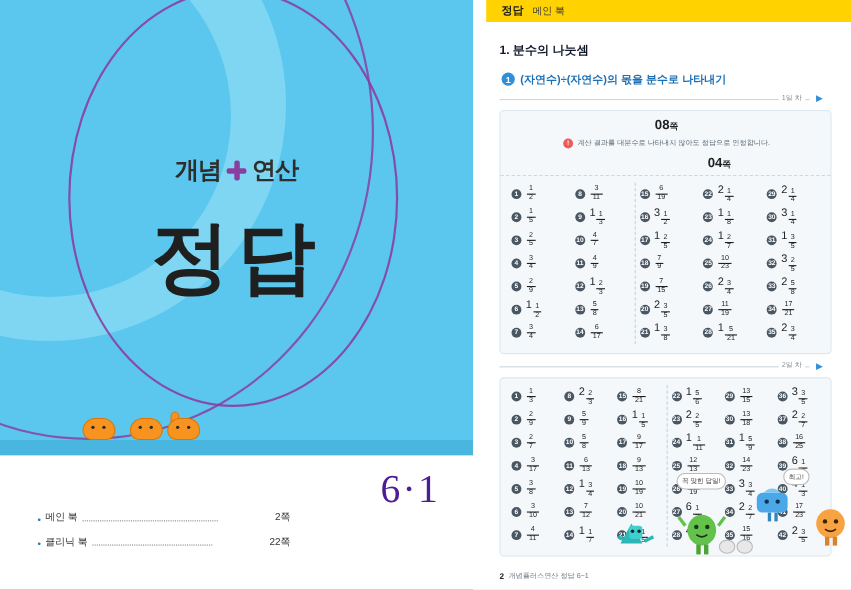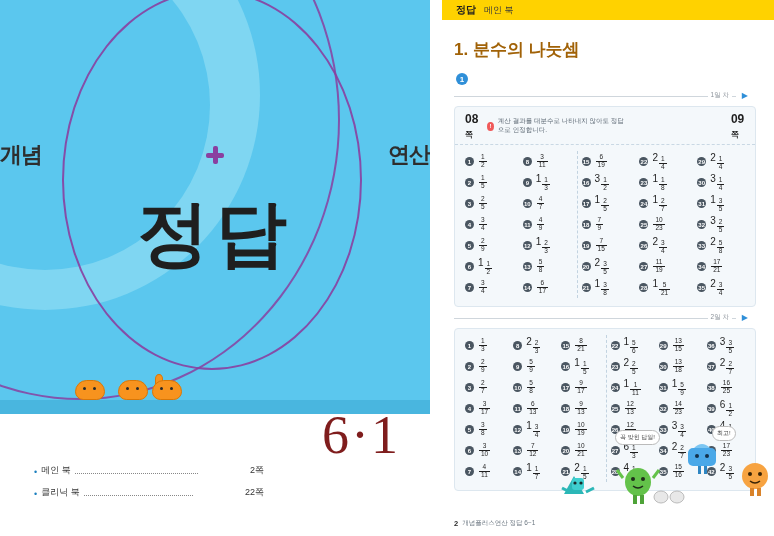--- a/index.html
+++ b/index.html
@@ -140,7 +140,7 @@
   .ans-topbar .t2 { font-size: 9px; color:#3a3a3a; }
   .ans-h1 {
     margin: 18px 0 0 24px;
-    font-size: 17px; font-weight:bold; color:#a16207;
+    font-size: 11px; font-weight:bold; color:#0f172a;
   }
   .ans-sub {
     margin: 12px 0 0 26px;

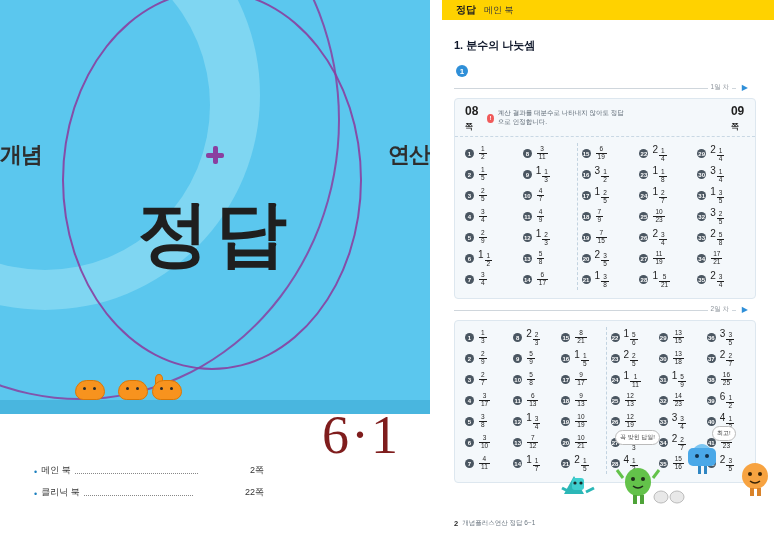--- a/index.html
+++ b/index.html
@@ -304,6 +304,7 @@
 
     <div class="ans-sub">
       <span class="circ-num">1</span>
+      <span>(자연수)÷(자연수)의 몫을 분수로 나타내기</span>
     </div>
 
     <div class="daytag">

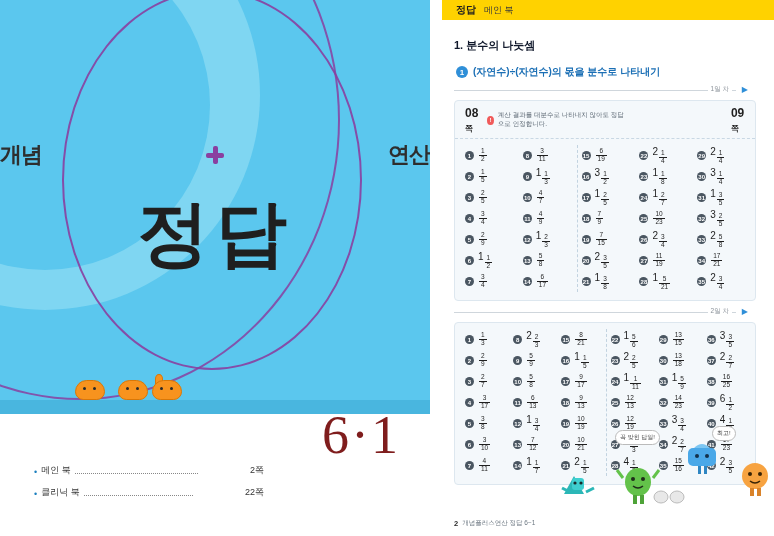--- a/index.html
+++ b/index.html
@@ -171,6 +171,7 @@
     display:flex; align-items:center; gap: 6px;
     padding: 5px 8px 4px 10px;
     border-bottom: 1px dashed #c9d8e4;
+    flex-direction: column;
   }
   .pg {
     font-size: 12px; font-weight:bold; color:#1f1f1f;

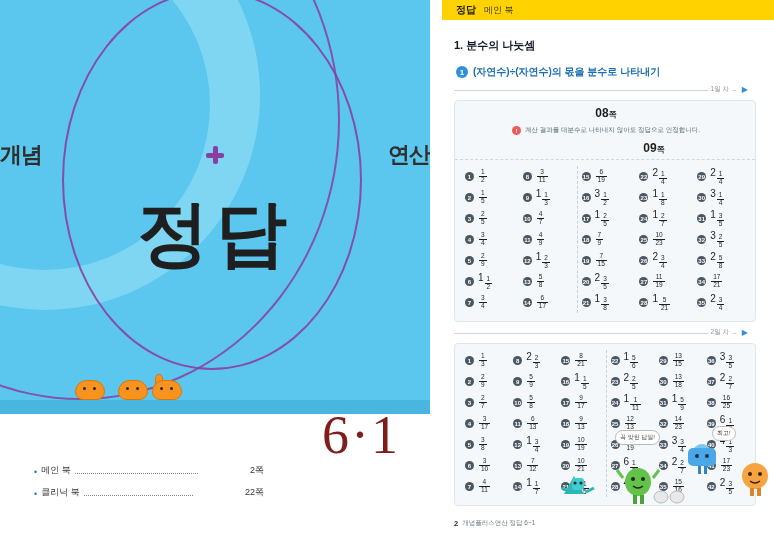--- a/index.html
+++ b/index.html
@@ -69,7 +69,7 @@
   .logo-line {
     font-size: 22px; font-weight: bold; color: #2e2e2e;
     letter-spacing: -1px;
-    display:flex; align-items:center; justify-content:space-between; gap:4px;
+    display:flex; align-items:center; justify-content:center; gap:4px;
   }
   .logo-plus {
     display:inline-block; width:20px; height:20px; position:relative;

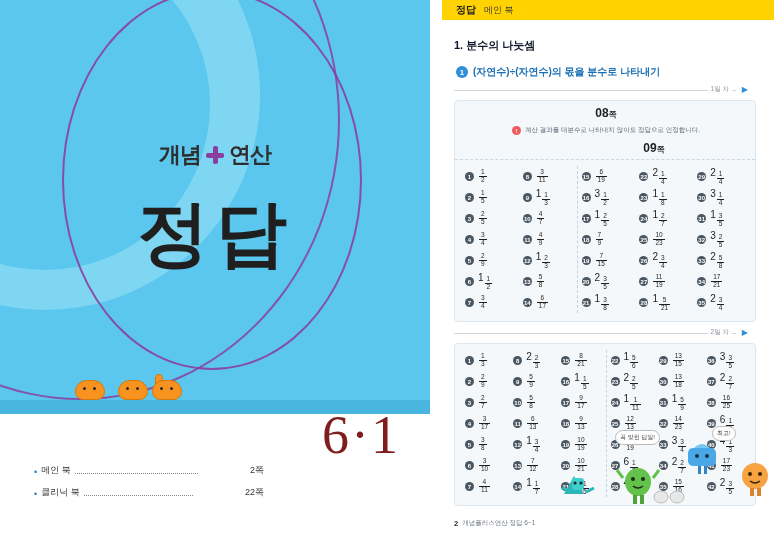--- a/index.html
+++ b/index.html
@@ -324,7 +324,7 @@
           <span>계산 결과를 대분수로 나타내지 않아도 정답으로 인정합니다.</span>
         </span>
         <span class="pg pg2">
-          <span>09</span><span class="unit">쪽</span>
+          <span>04</span><span class="unit">쪽</span>
         </span>
       </div>
       <div class="cols">

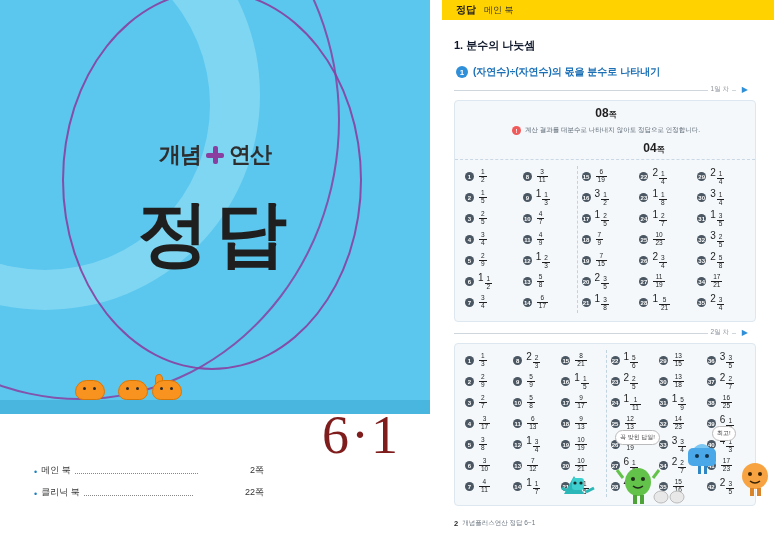--- a/index.html
+++ b/index.html
@@ -93,7 +93,7 @@
     font-size: 20px; font-weight: bold; color:#1b7fbe; letter-spacing:-1px;
   }
   .cover-grade {
-    font-size: 54px; color: #7f1d1d; letter-spacing: 2px; line-height: 1;
+    font-size: 36px; color: #4c1d95; letter-spacing: 2px; line-height: 1;
     margin-top: 2px;
     font-family: "Liberation Serif", serif;
   }

